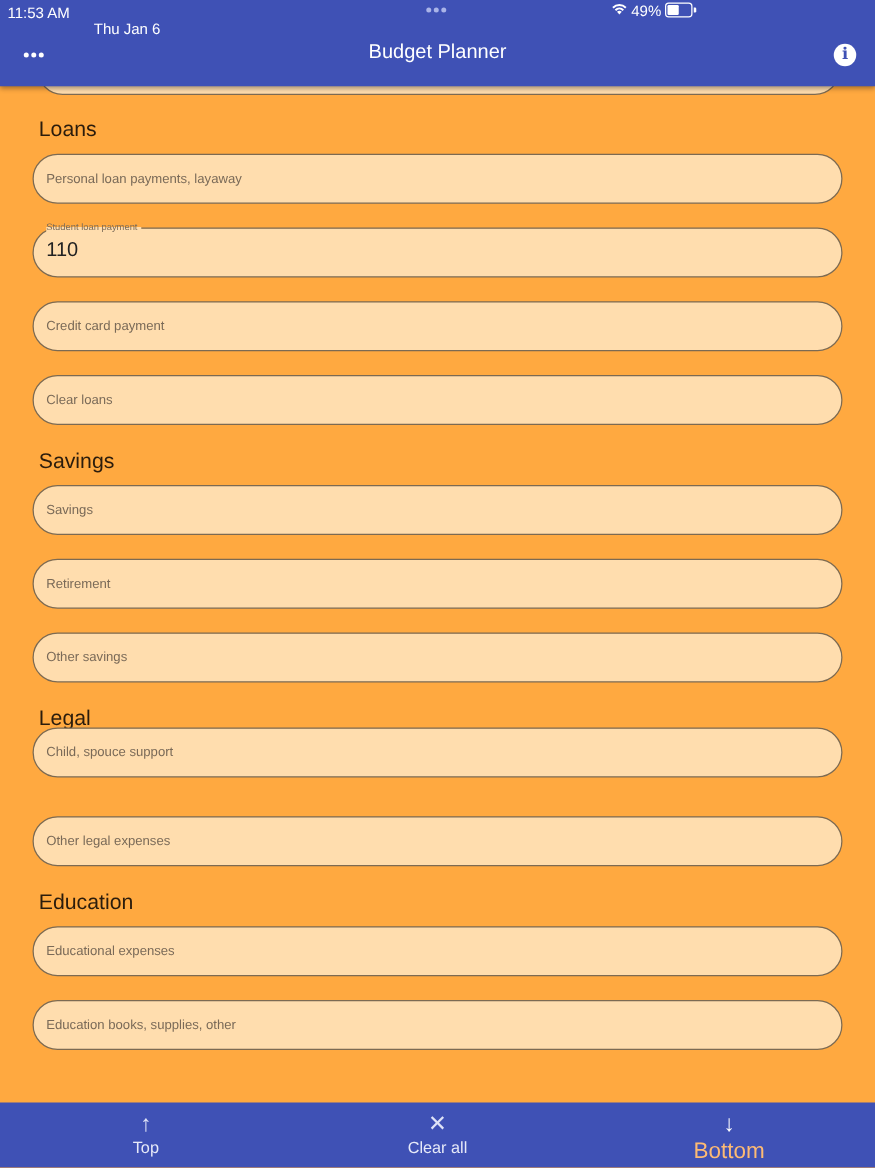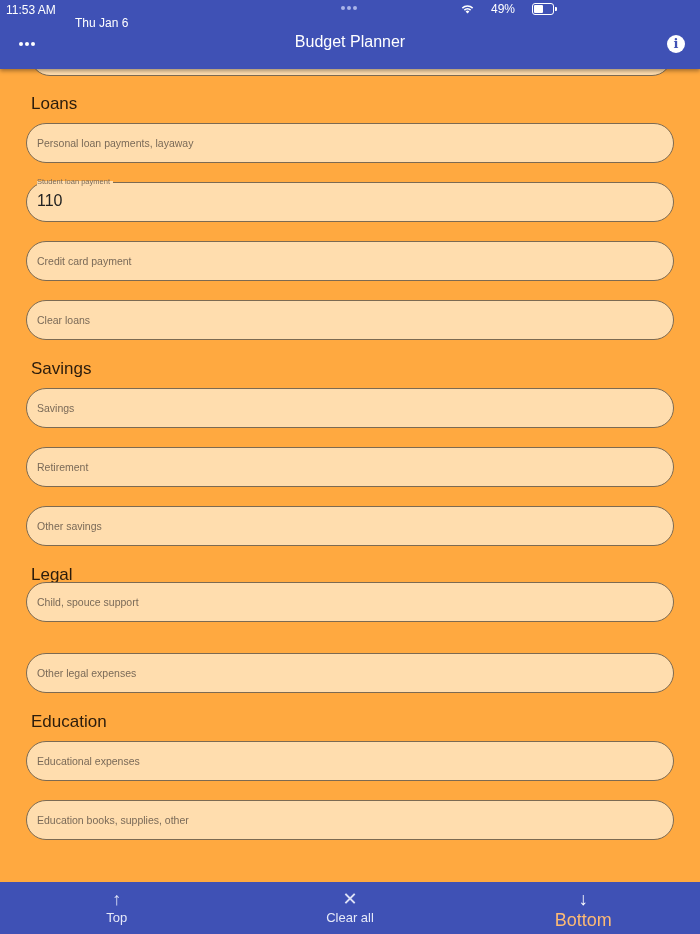--- a/index.html
+++ b/index.html
@@ -21,7 +21,7 @@
     .status .date { position: absolute; left: 64px; top: 16px; margin-left: 11px; }
     .status .multitask { position: absolute; left: 341px; top: 6px; display: flex; gap: 2px; }
     .status .multitask span { width: 4px; height: 4px; border-radius: 50%; background: #aab4e8; display: block; }
-    .status .right { position: absolute; right: 6px; top: 2px; display: flex; align-items: center; gap: 17px; }
+    .status .right { position: absolute; right: 6px; top: 2px; display: flex; gap: 3px; }
     .battery { width: 20px; height: 10px; border: 1px solid #fff; border-radius: 3px; position: relative; }
     .battery .fill { position: absolute; left: 1px; top: 1px; bottom: 1px; width: 9px; background: #fff; border-radius: 1px; }
     .battery .tip { position: absolute; right: -4px; top: 3px; width: 2px; height: 4px; background: #fff; border-radius: 0 1px 1px 0; }

